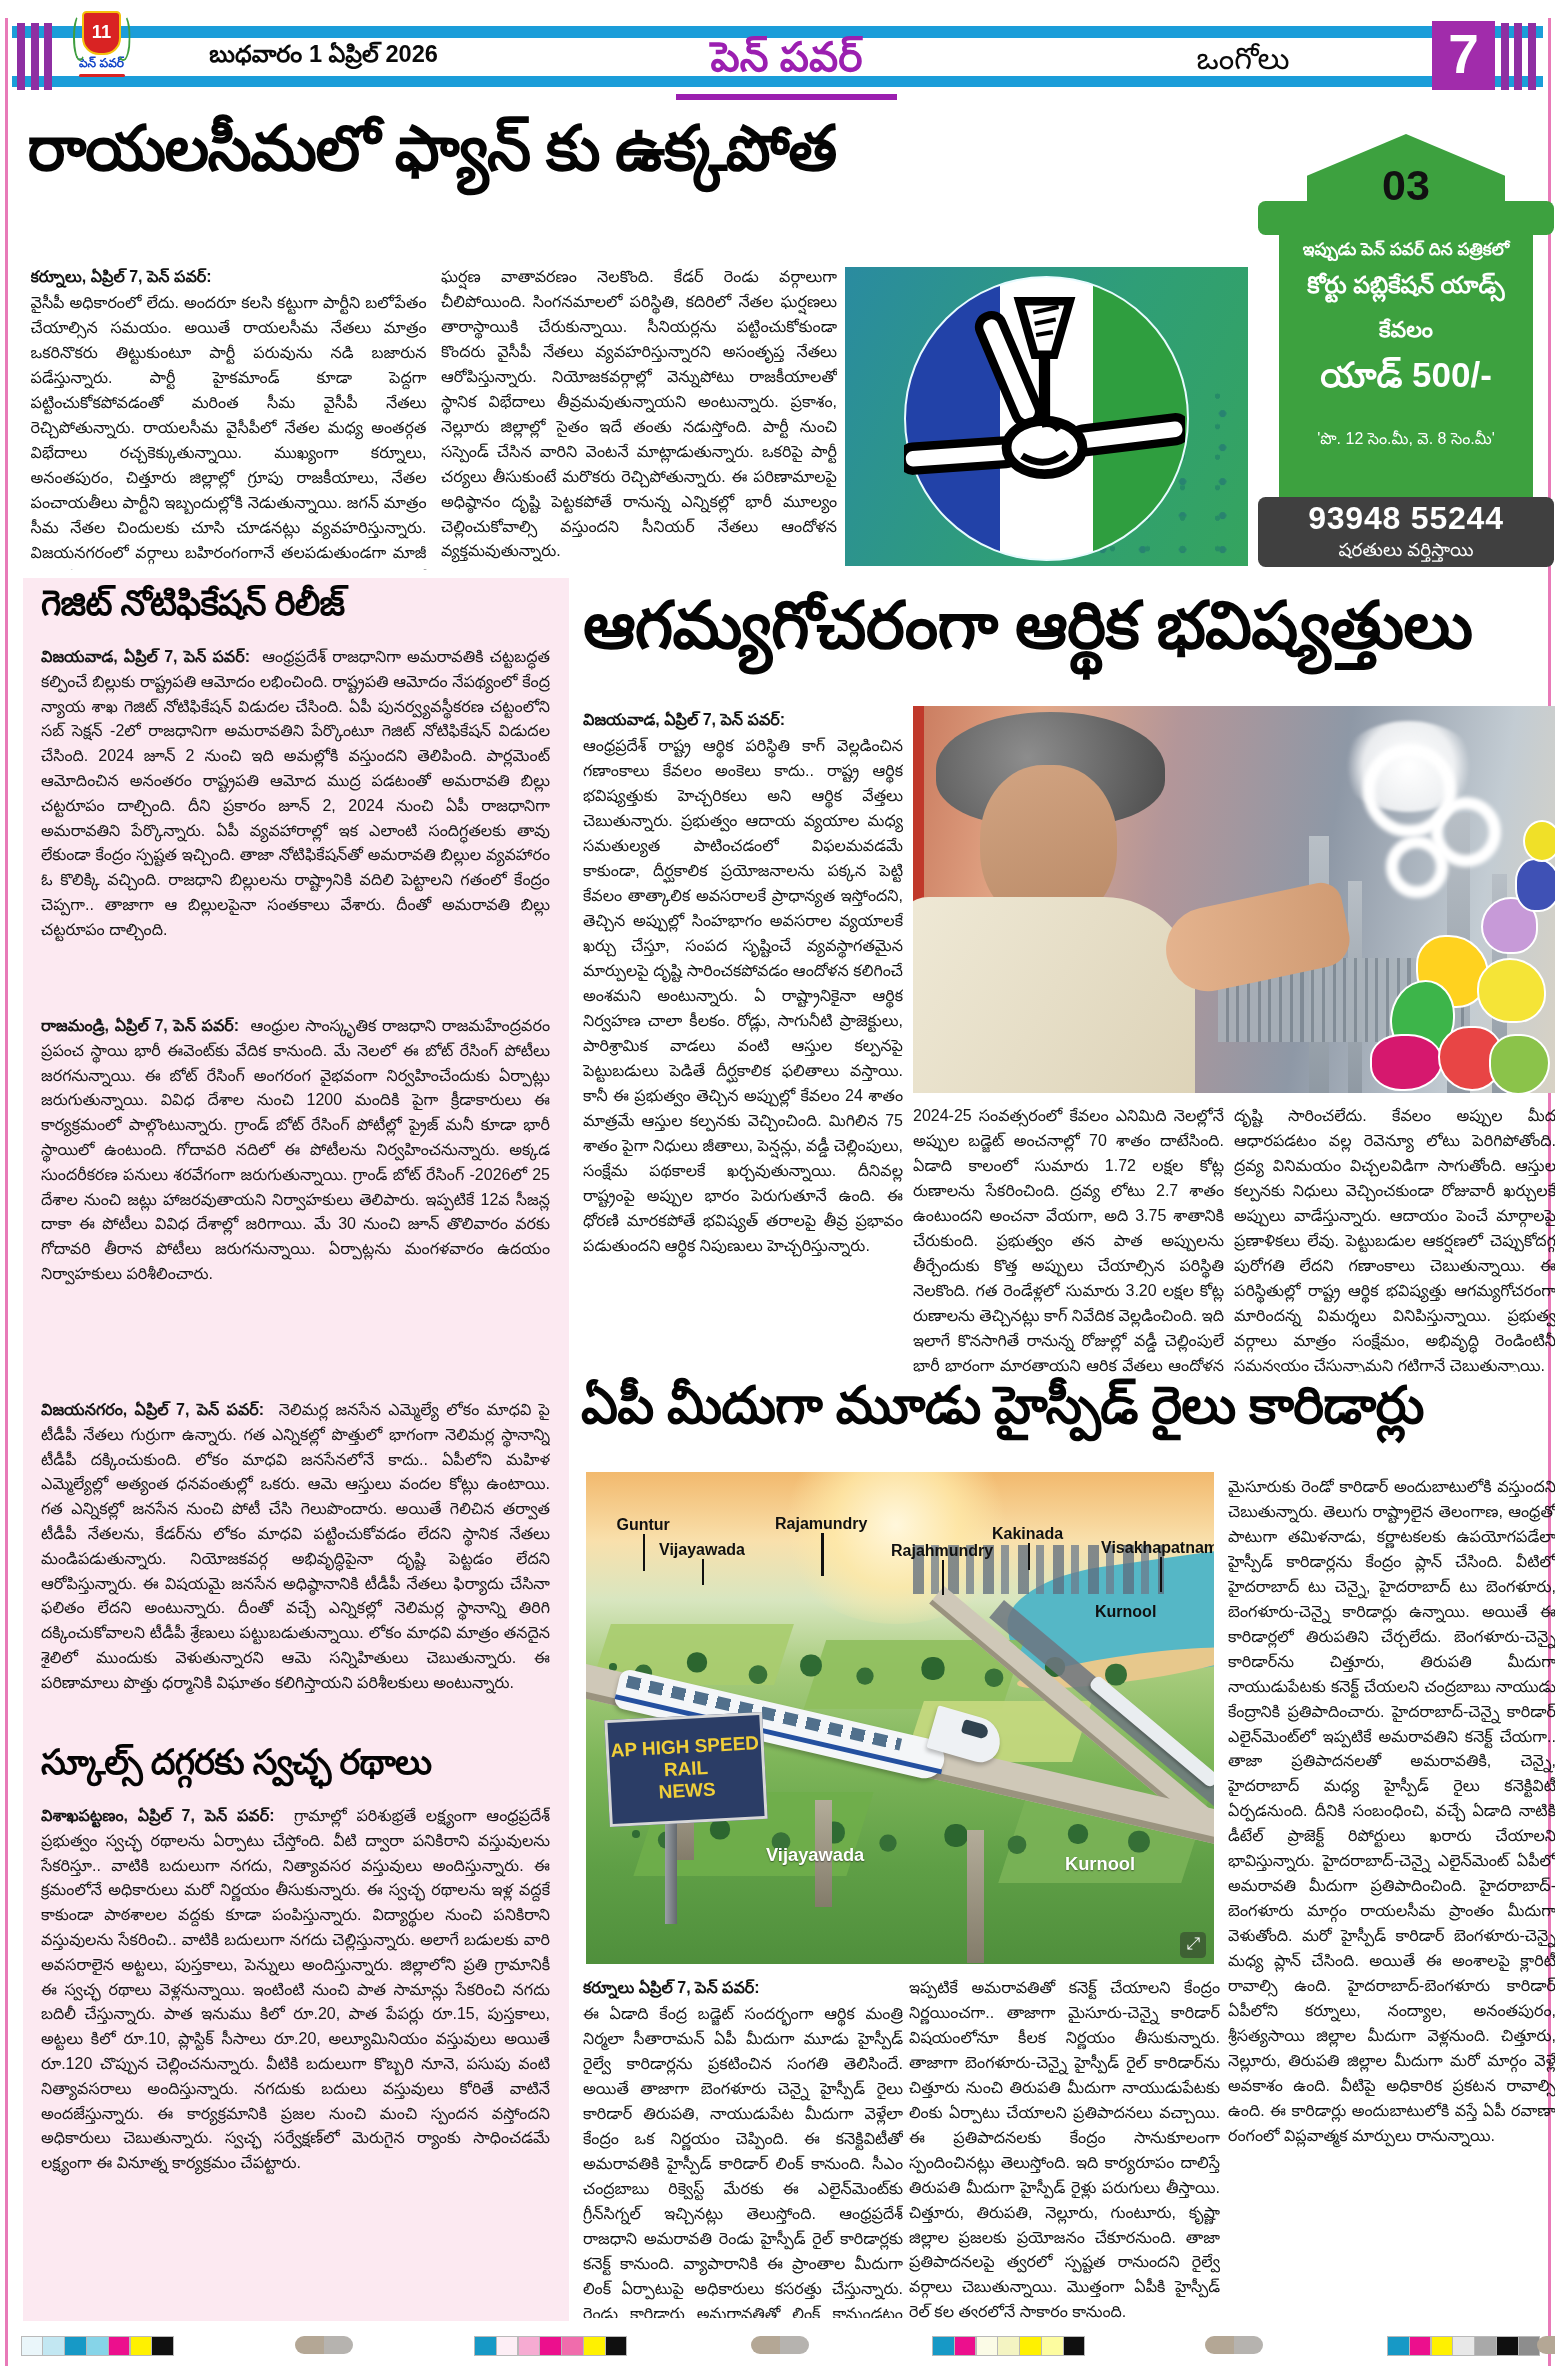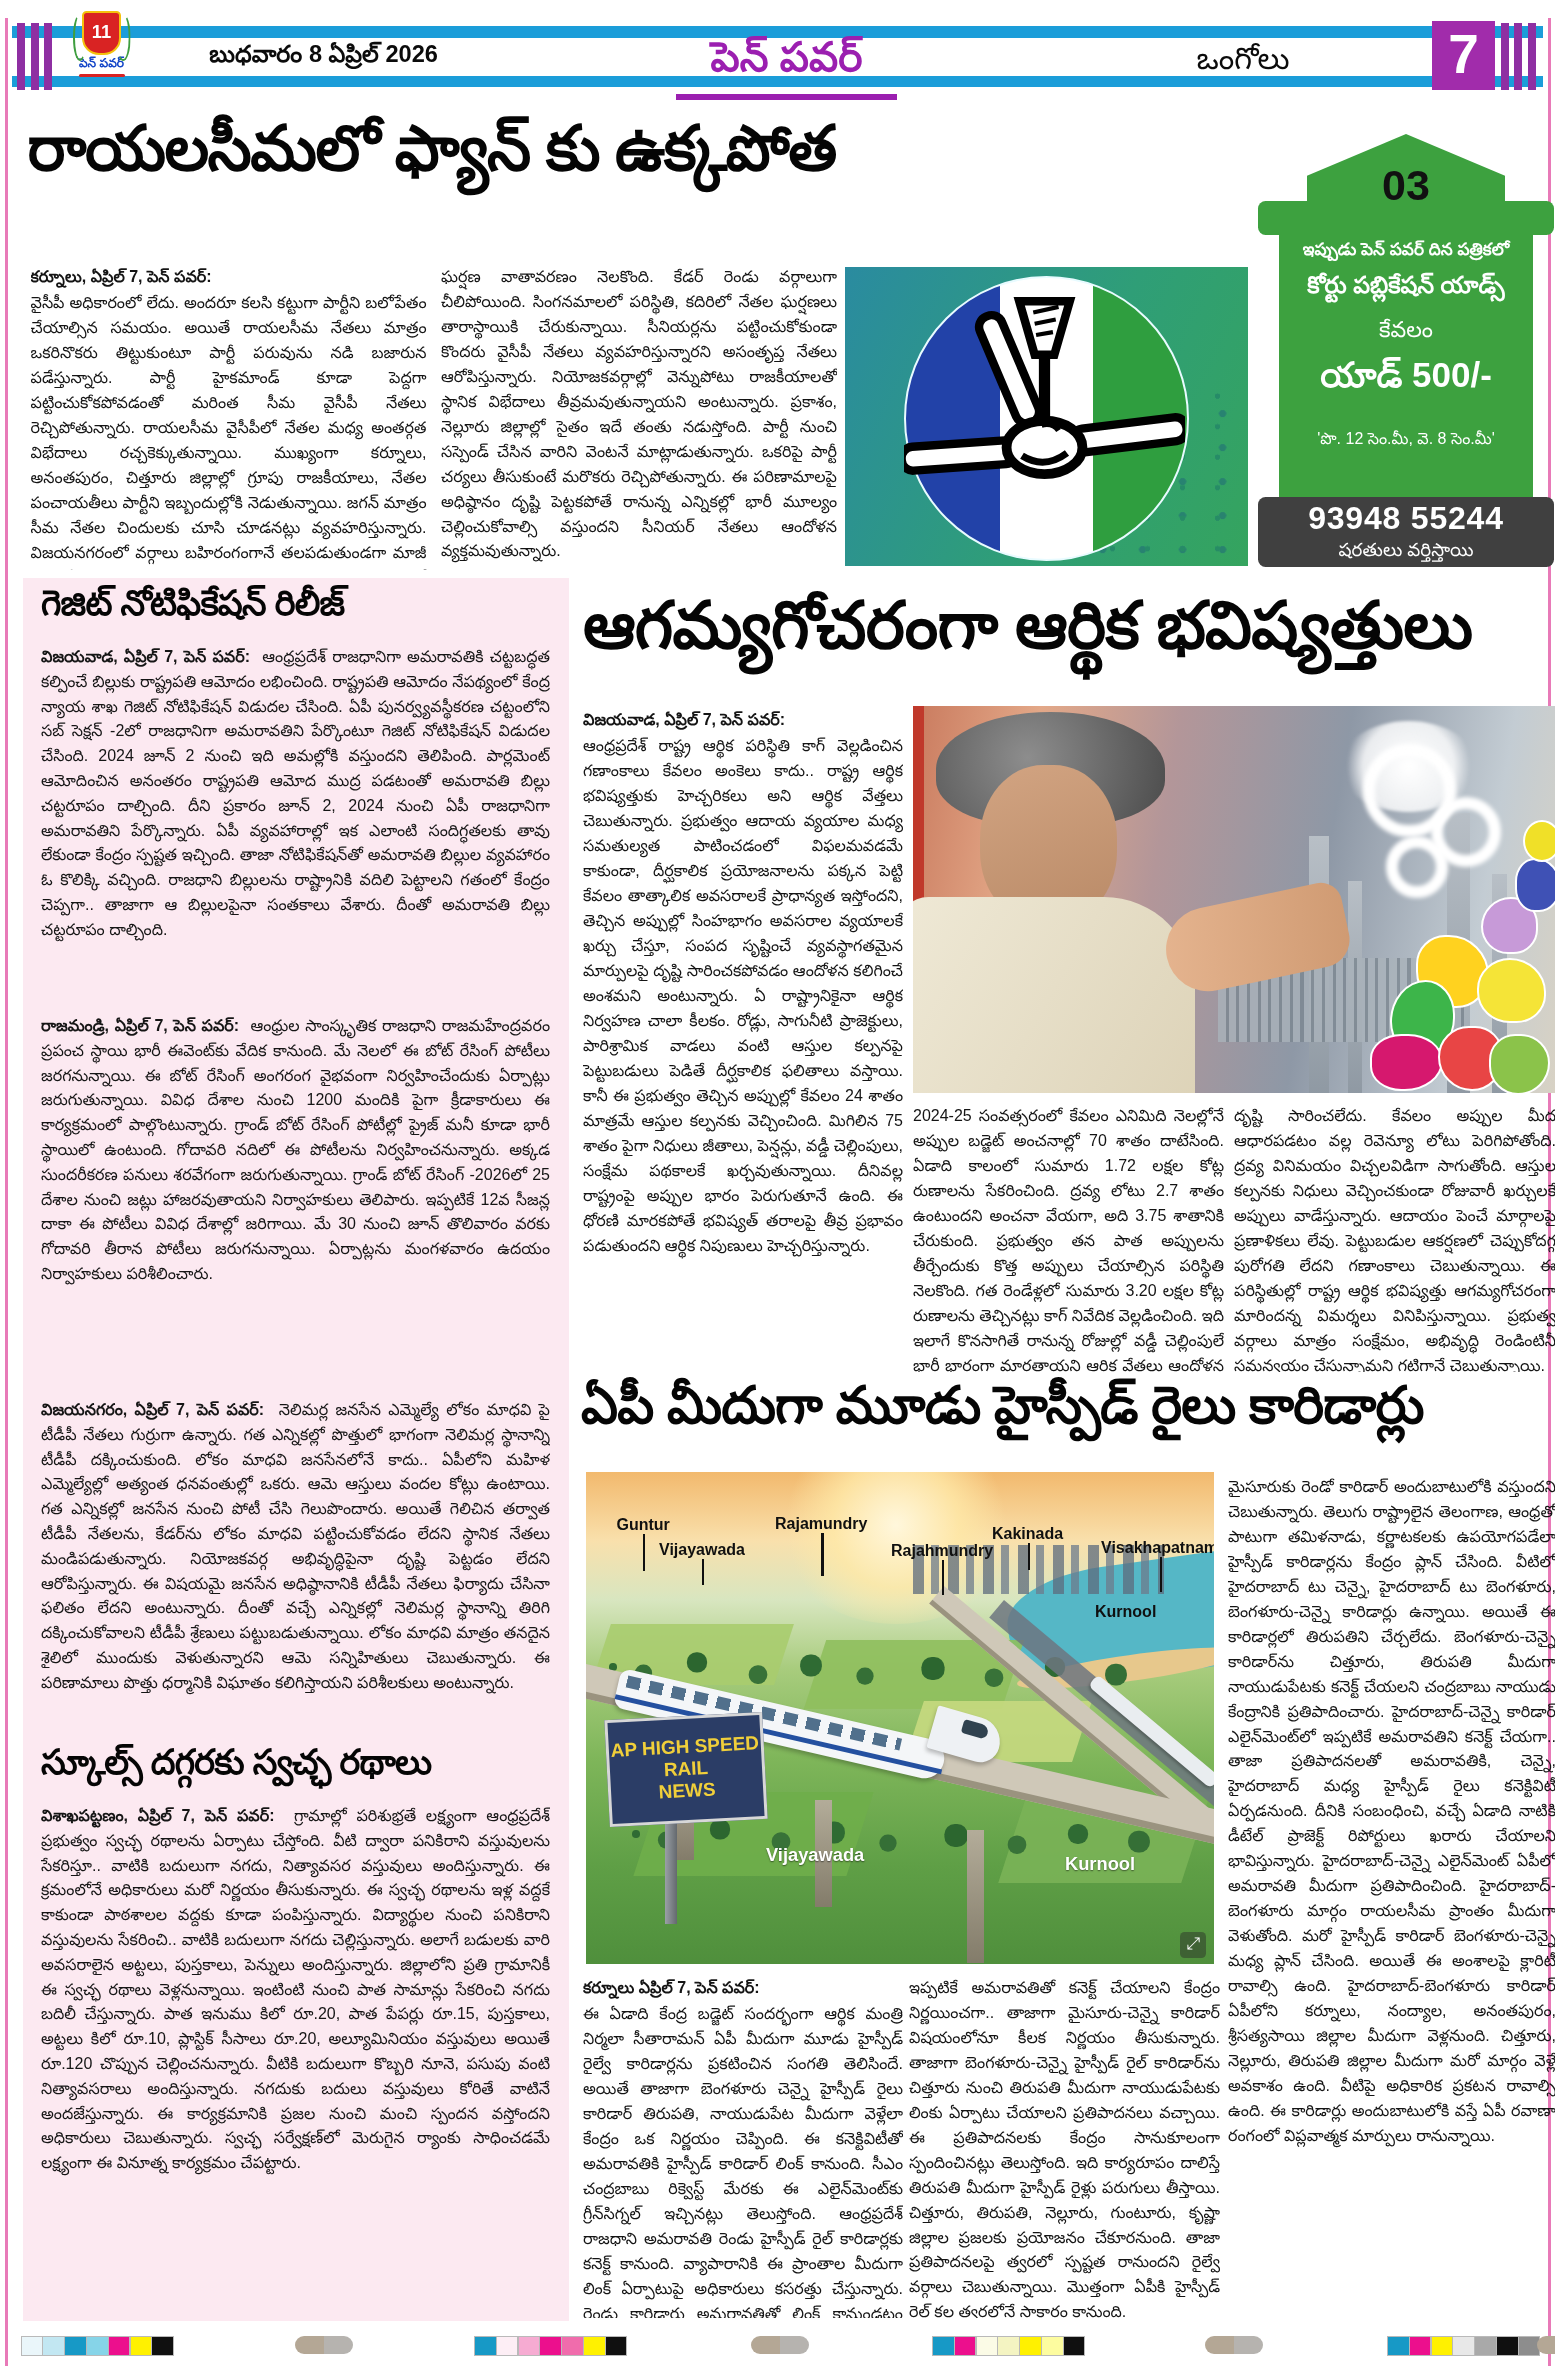--- a/index.html
+++ b/index.html
@@ -150,7 +150,7 @@
     <div class="rib"></div>
   </div>
 
-  <div class="hdate">బుధవారం 8 ఏప్రిల్ 2026</div>
+  <div class="hdate">బుధవారం 1 ఏప్రిల్ 2026</div>
   <div class="masthead">పెన్ పవర్</div>
   <div class="edition">ఒంగోలు</div>
   <div class="pgbox">7</div>

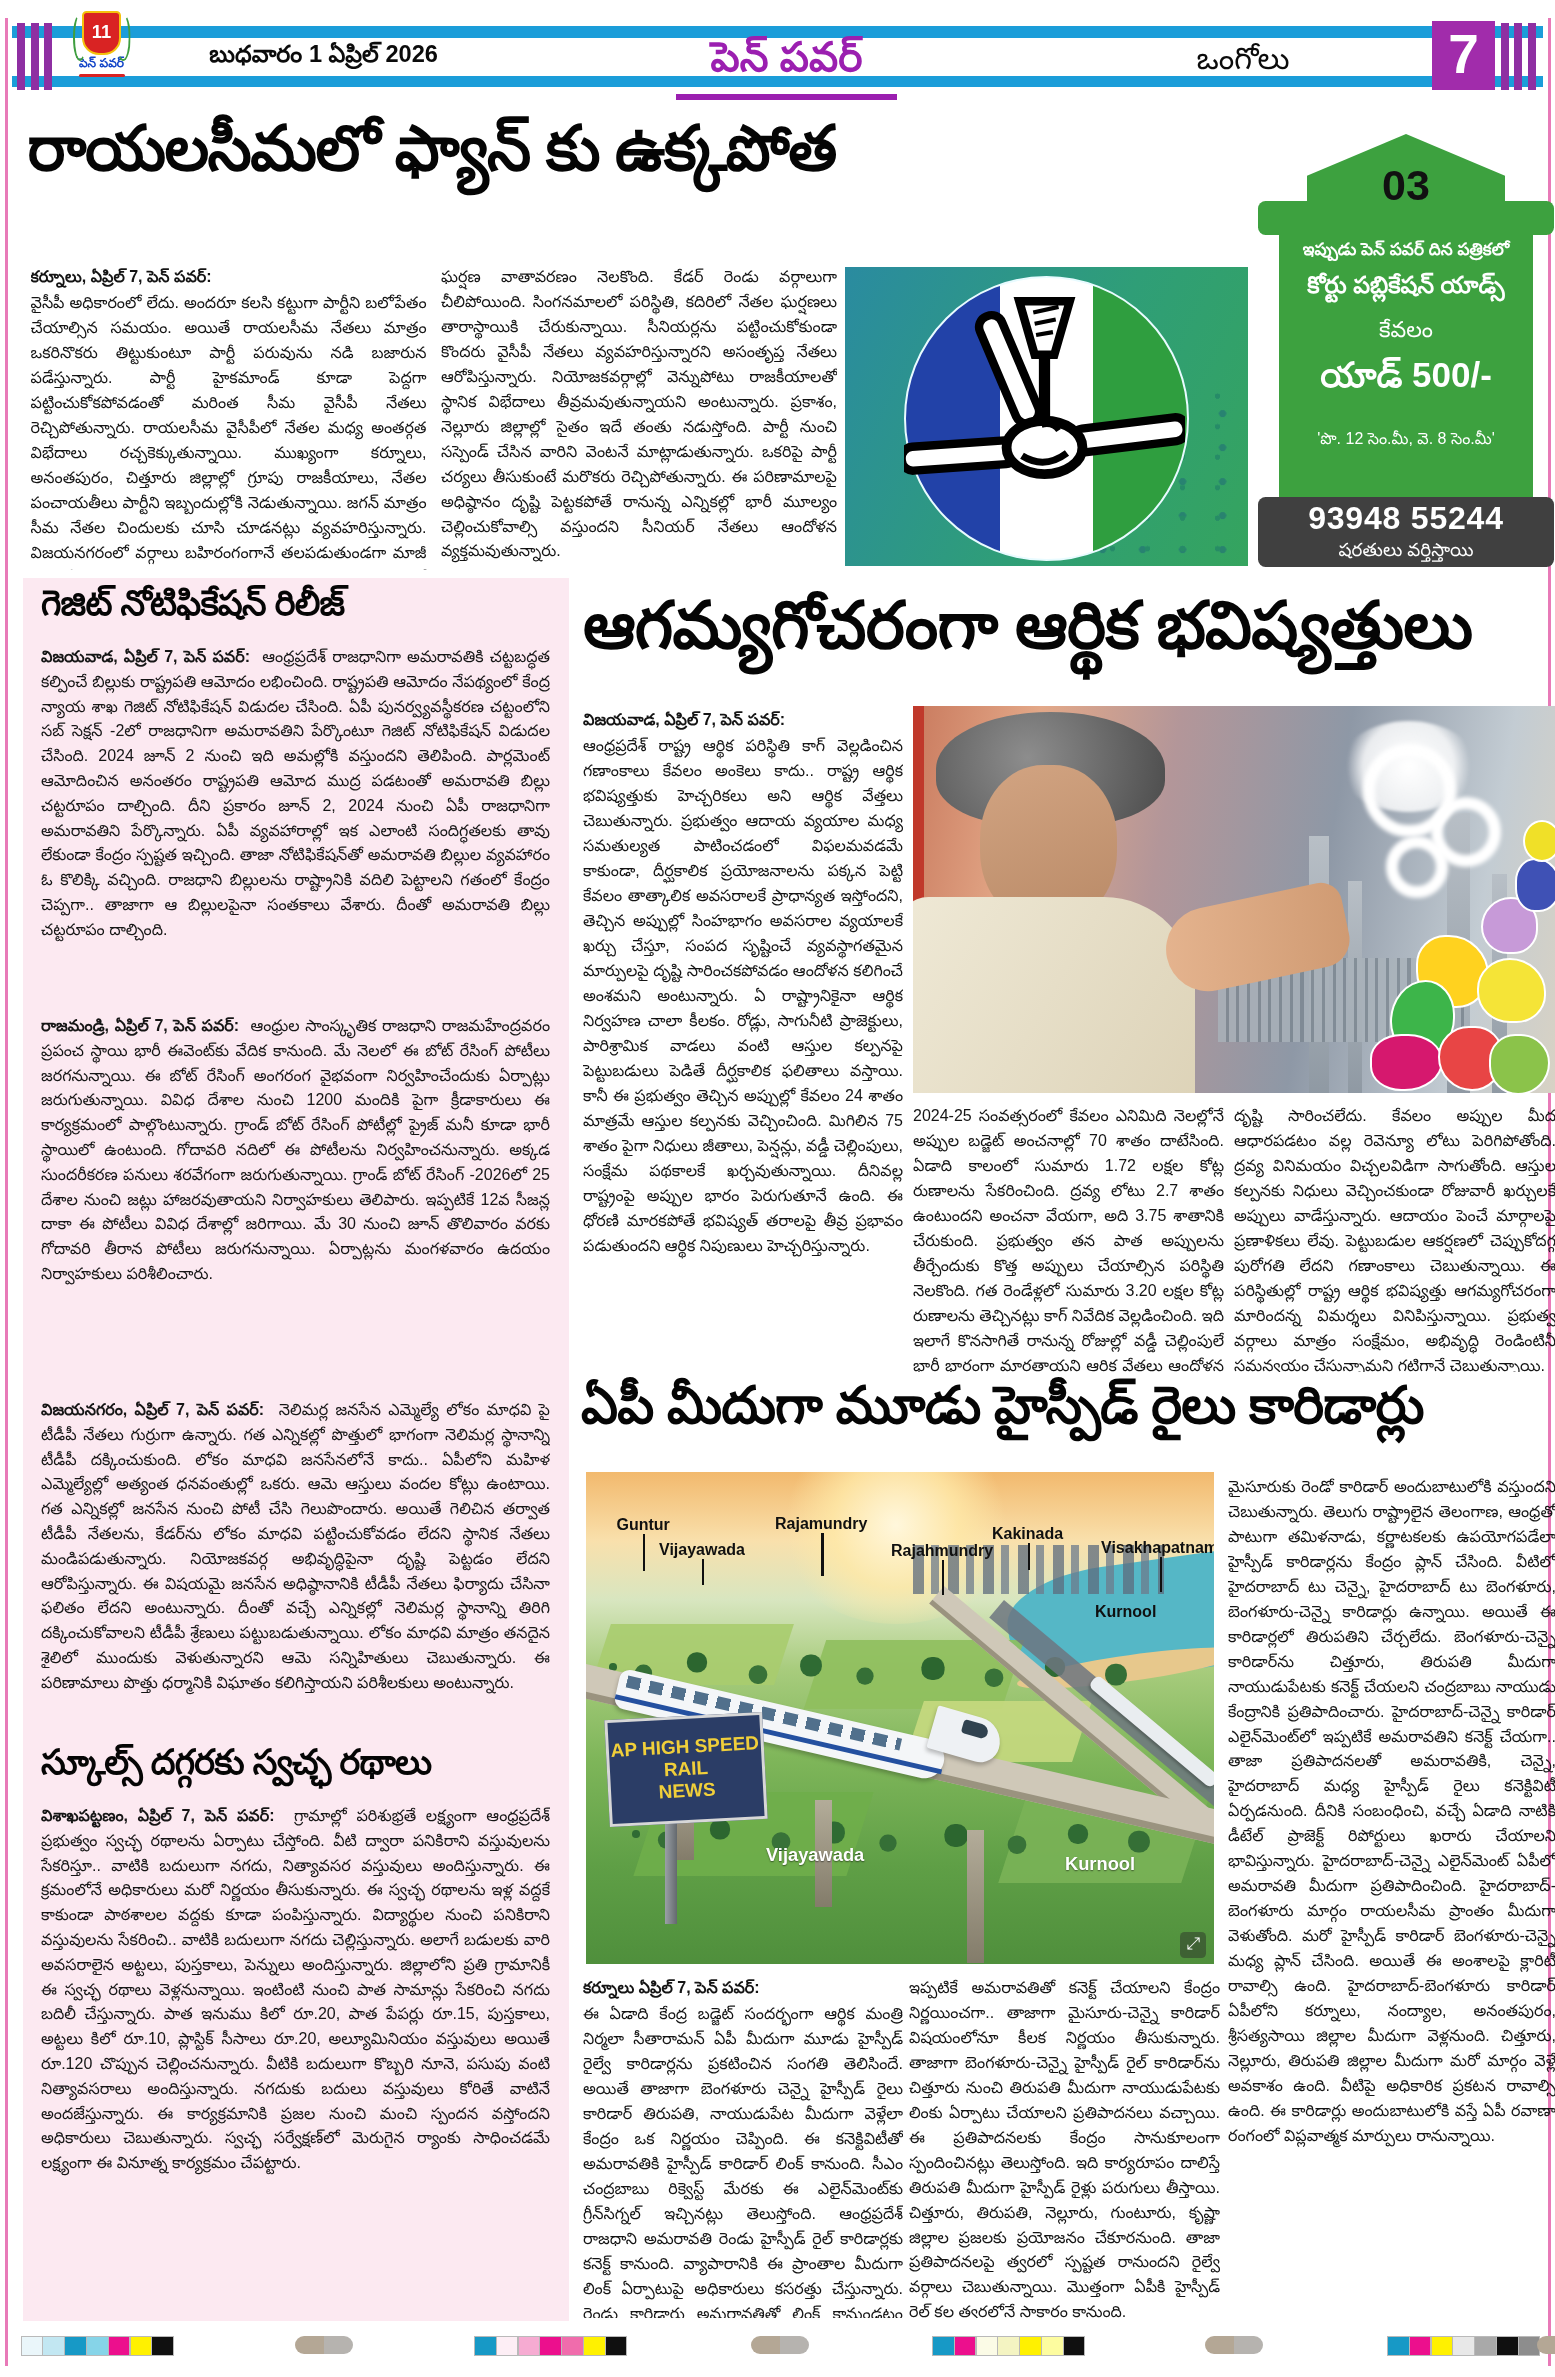--- a/index.html
+++ b/index.html
@@ -50,7 +50,7 @@
   .adbox .tabbot{position:absolute;left:0;bottom:0;width:100%;height:70px;background:#404040;border-radius:7.6px;}
   .ad1{font-size:17px;font-weight:bold;margin-top:6.1px;}
   .ad2{font-size:23.6px;font-weight:bold;margin-top:9.1px;}
-  .ad3{font-size:22px;font-weight:normal;margin-top:12.2px;}
+  .ad3{font-size:22px;font-weight:bold;margin-top:12.2px;}
   .ad4{font-size:35px;font-weight:bold;margin-top:7.6px;}
   .ad5{font-size:16px;margin-top:26px;}
   .ad6{font-size:16px;margin-top:47px;}

